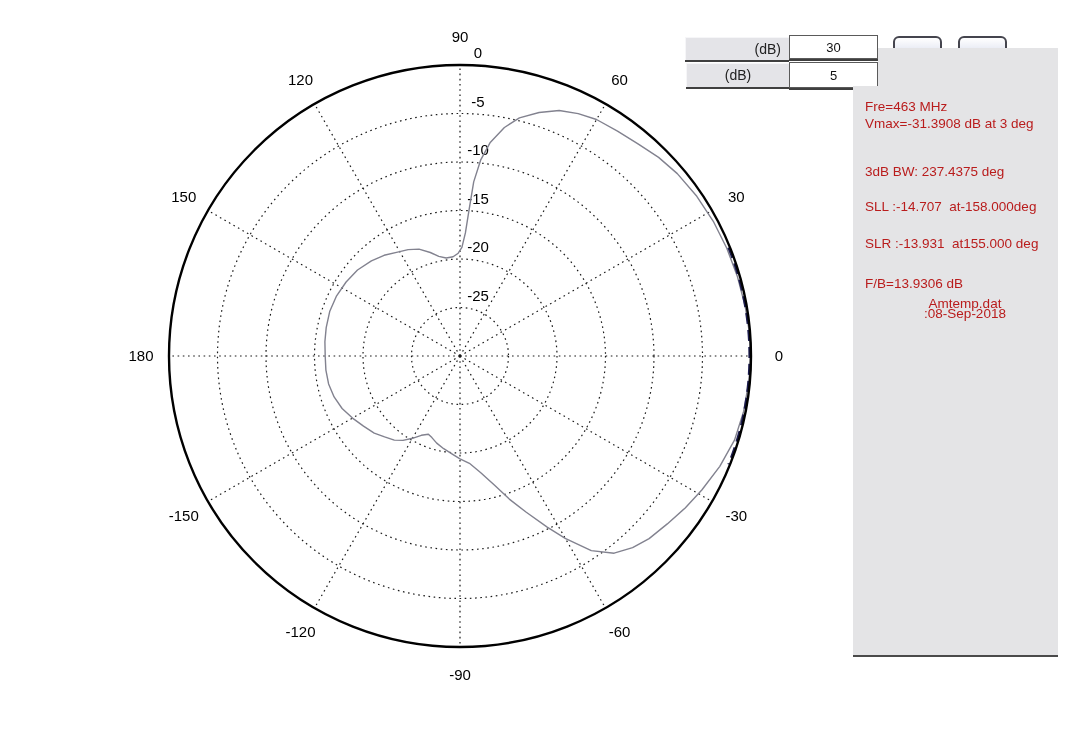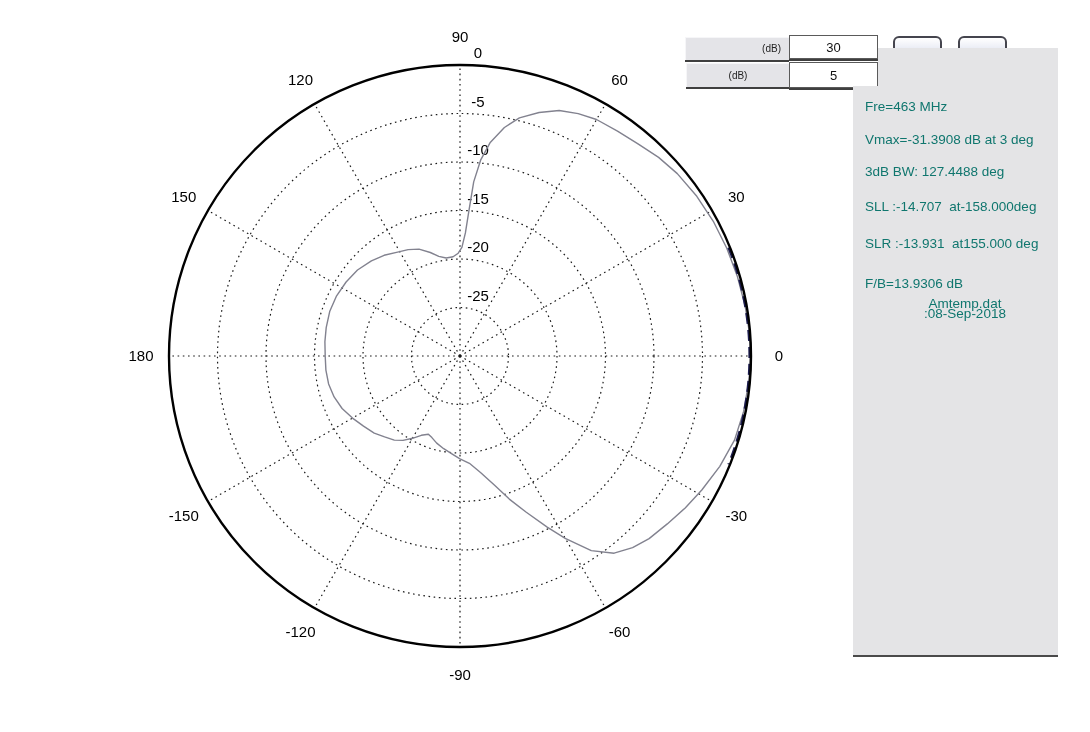--- a/index.html
+++ b/index.html
@@ -8,7 +8,7 @@
   svg{position:absolute;left:0;top:0;}
 
   
-  .lbl-box{position:absolute;background:#e4e4e8;color:#222;font-size:10px;
+  .lbl-box{position:absolute;background:#e4e4e8;color:#222;font-size:14px;
            box-shadow:0 2px 0 #3f3f3f;border-top:1px solid #f6f6f8;border-left:1px solid #f6f6f8;}
   .lbl-box span{display:block;}
   .lbl-1{left:685px;top:37px;width:103px;height:22px;line-height:22px;text-align:right;padding:0;}

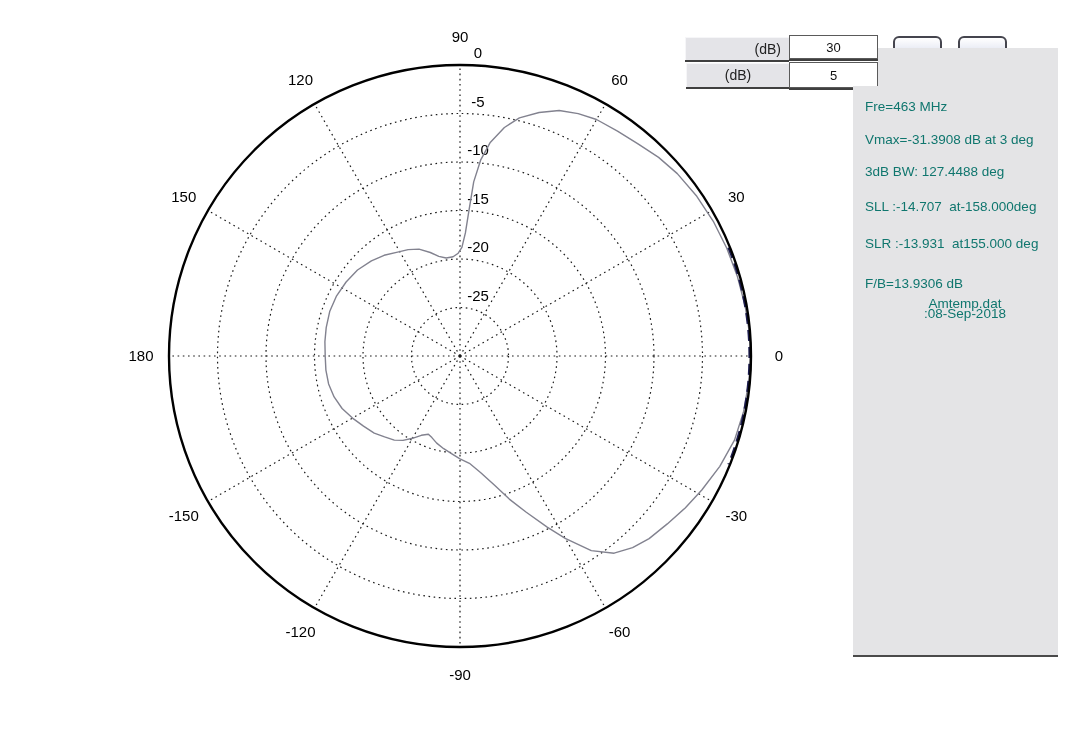--- a/index.html
+++ b/index.html
@@ -29,7 +29,7 @@
   .panel-strip{position:absolute;left:878px;top:48px;width:180px;height:39px;background:#e4e4e6;}
   .panel{position:absolute;left:853px;top:86px;width:205px;height:569px;background:#e4e4e6;
          border-bottom:2px solid #4a4a4a;}
-  .stat{position:absolute;left:12px;font-size:13.5px;color:#0f766e;white-space:pre;}
+  .stat{position:absolute;left:12px;font-size:13.5px;color:#b91c1c;white-space:pre;}
   .stat.centered{left:0;width:224px;text-align:center;}
 </style>
 </head>

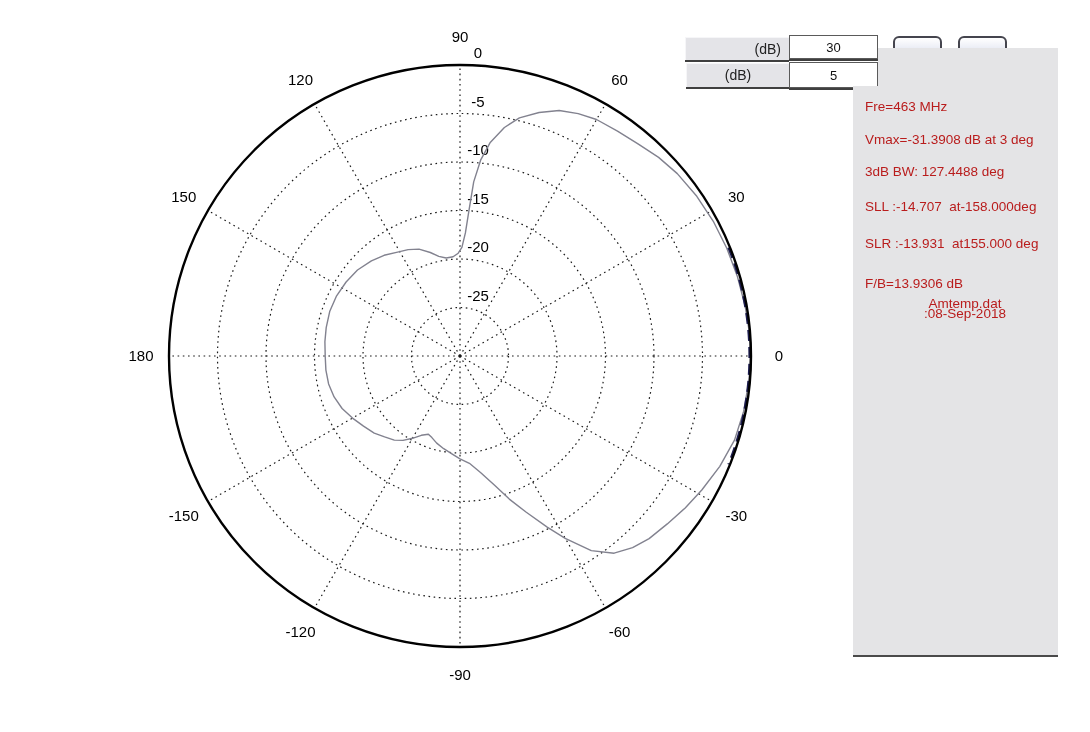--- a/index.html
+++ b/index.html
@@ -94,7 +94,7 @@
 
   <div class="panel">
     <div class="stat" style="top:13px">Fre=463 MHz</div>
-    <div class="stat" style="top:46px">Vmax=-31.3908 dB at 3 deg</div>
+    <div class="stat" style="top:30px">Vmax=-31.3908 dB at 3 deg</div>
     <div class="stat" style="top:78px">3dB BW: 127.4488 deg</div>
     <div class="stat" style="top:113px">SLL :-14.707  at-158.000deg</div>
     <div class="stat" style="top:150px">SLR :-13.931  at155.000 deg</div>

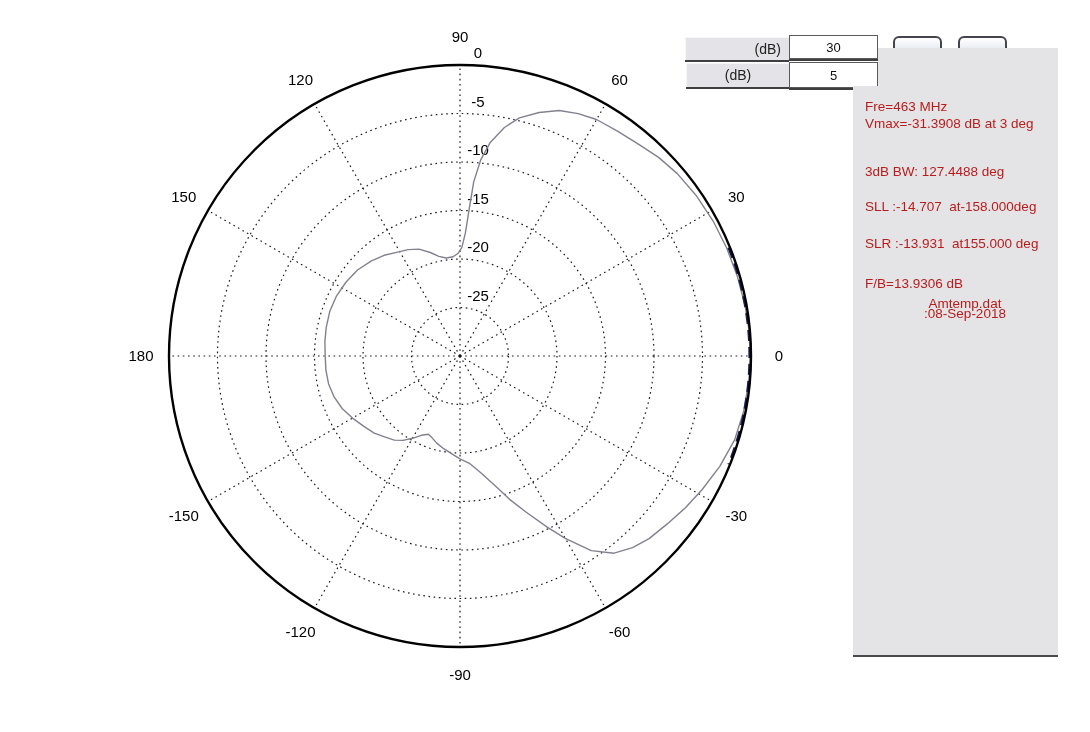--- a/index.html
+++ b/index.html
@@ -95,7 +95,7 @@
   <div class="panel">
     <div class="stat" style="top:13px">Fre=463 MHz</div>
     <div class="stat" style="top:30px">Vmax=-31.3908 dB at 3 deg</div>
-    <div class="stat" style="top:78px">3dB BW: 127.4488 deg</div>
+    <div class="stat" style="top:78px">3dB BW: 237.4375 deg</div>
     <div class="stat" style="top:113px">SLL :-14.707  at-158.000deg</div>
     <div class="stat" style="top:150px">SLR :-13.931  at155.000 deg</div>
     <div class="stat" style="top:190px">F/B=13.9306 dB</div>

